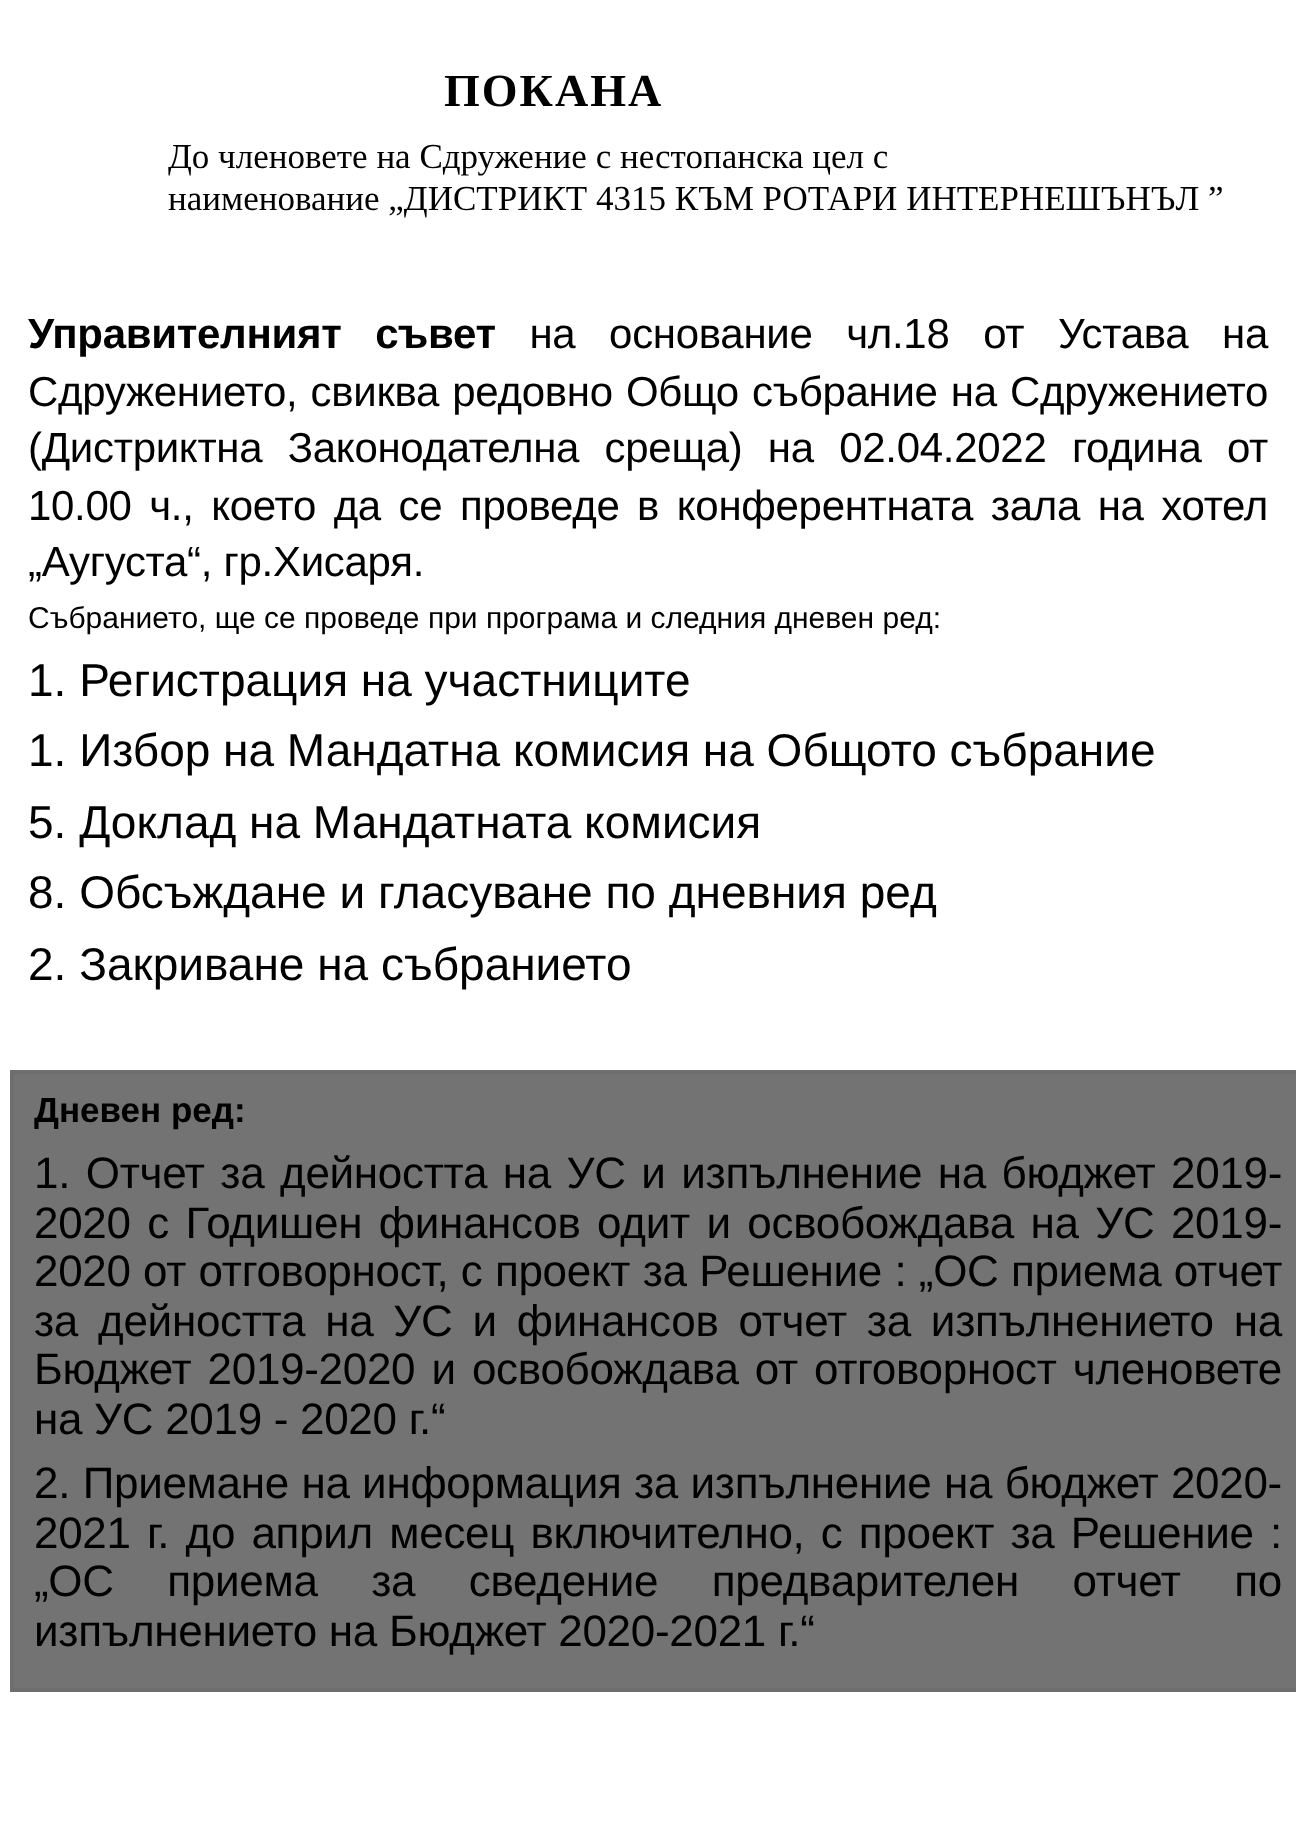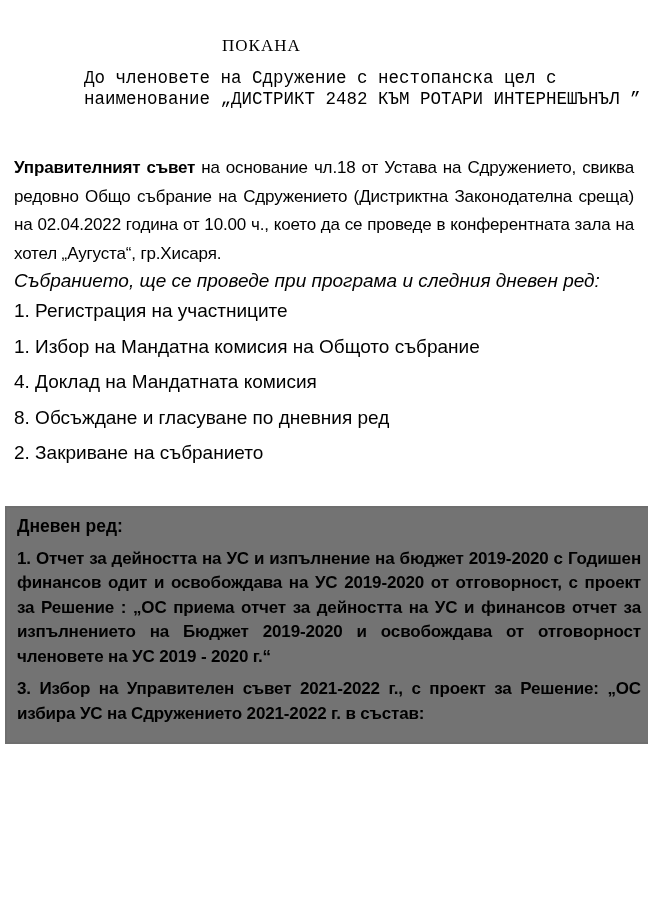--- a/index.html
+++ b/index.html
@@ -17,8 +17,8 @@
     margin: 33px 0 0 0;
     padding-left: 222px;
     font-family: "Liberation Serif", serif;
-    font-weight: normal;
-    font-size: 17px;
+    font-weight: bold;
+    font-size: 23px;
     line-height: 26px;
     letter-spacing: 1px;
   }

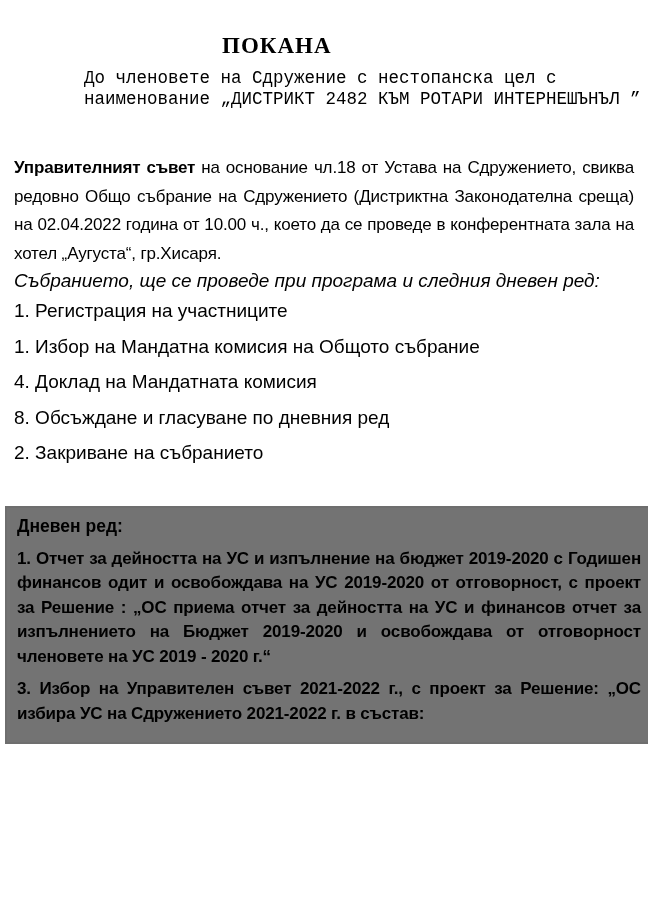--- a/index.html
+++ b/index.html
@@ -25,7 +25,7 @@
 
   .doc-subtitle {
     margin: 9px 0 4px 84px;
-    font-family: Liberation Mono, monospace;
+    font-family: Liberation Serif, serif;
     font-size: 17.5px;
     line-height: 21px;
   }

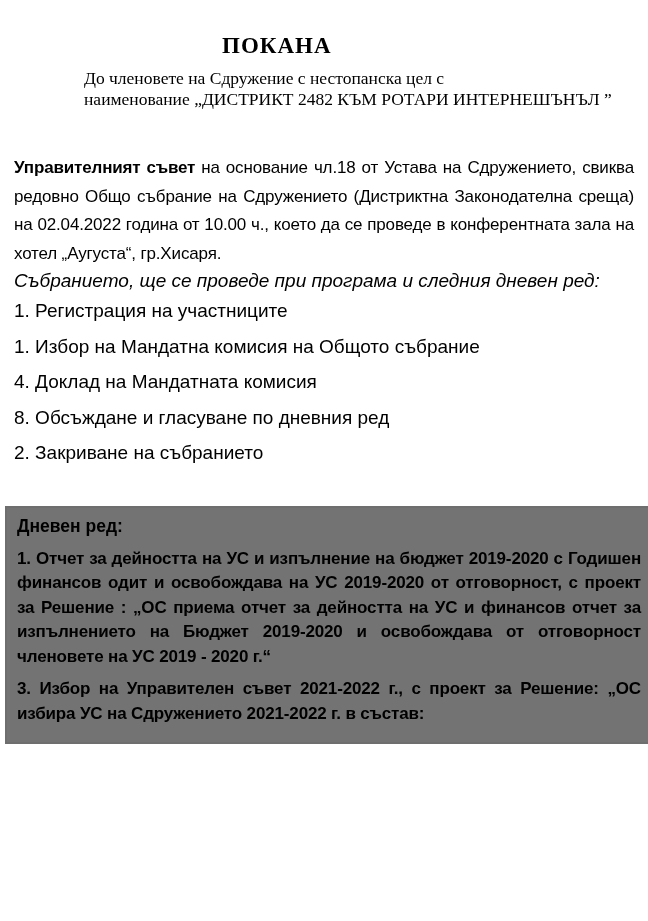--- a/index.html
+++ b/index.html
@@ -84,7 +84,7 @@
 
   <h1 class="doc-title">ПОКАНА</h1>
 
-  <p class="doc-subtitle"><span>До членовете на Сдружение с нестопанска цел с</span><br><span>наименование „ДИСТРИКТ 2482 КЪМ РОТАРИ ИНТЕРНЕШЪНЪЛ ”</span></p>
+  <p class="doc-subtitle"><span>До членовете на Сдружение с нестопанска цел с</span><br><span>наименование „ДИСТРИКТ 4315 КЪМ РОТАРИ ИНТЕРНЕШЪНЪЛ ”</span></p>
 
   <p class="intro"><span class="lead">Управителният съвет</span><span> на основание чл.18 от Устава на Сдружението, свиква редовно Общо събрание на  Сдружението (Дистриктна Законодателна среща) на 02.04.2022 година от  10.00 ч., което да се проведе в конферентната зала на хотел „Аугуста“, гр.Хисаря.</span></p>
 

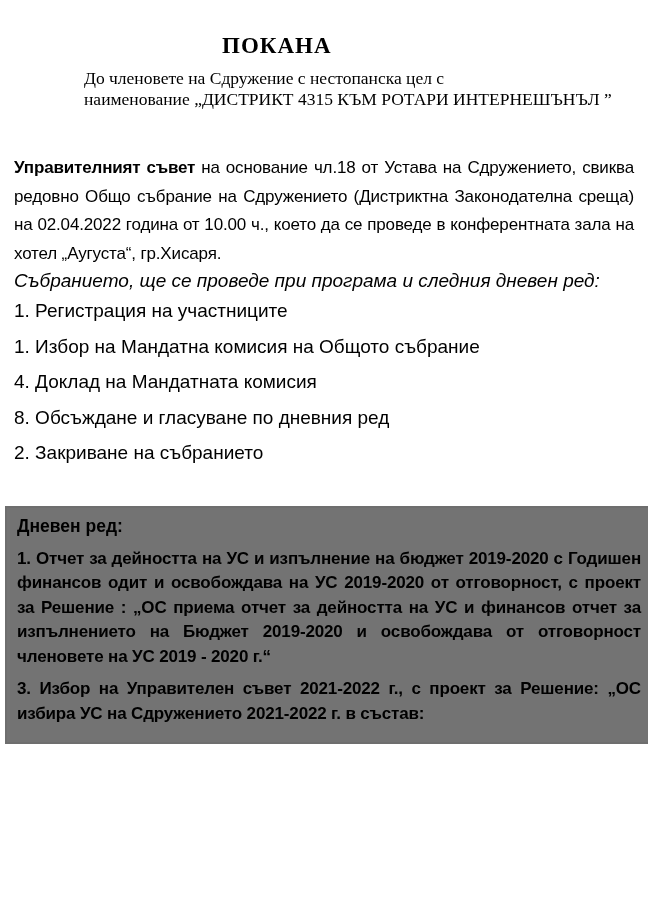--- a/index.html
+++ b/index.html
@@ -32,7 +32,7 @@
 
   .intro {
     margin: 44px 14px 0 14px;
-    font-size: 17px;
+    font-size: 21px;
     line-height: 28.5px;
     text-align: justify;
     letter-spacing: -0.15px;

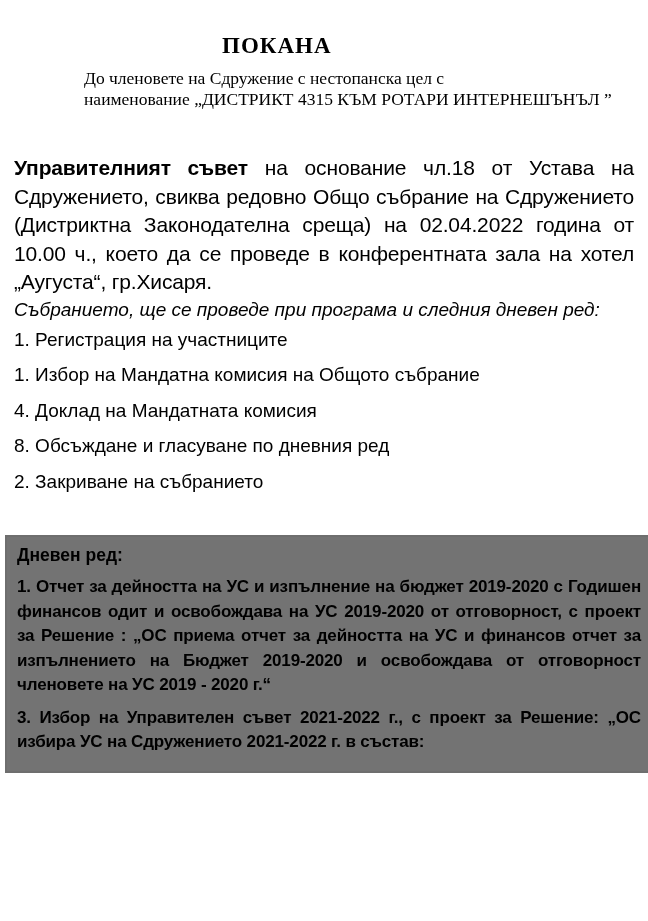--- a/index.html
+++ b/index.html
@@ -41,9 +41,8 @@
 
   .agenda-intro {
     margin: 2px 14px 0 14px;
-    font-size: 19px;
+    font-size: 15px;
     line-height: 22px;
-    font-style: italic;
   }
 
   .program { margin: 8px 14px 0 14px; }

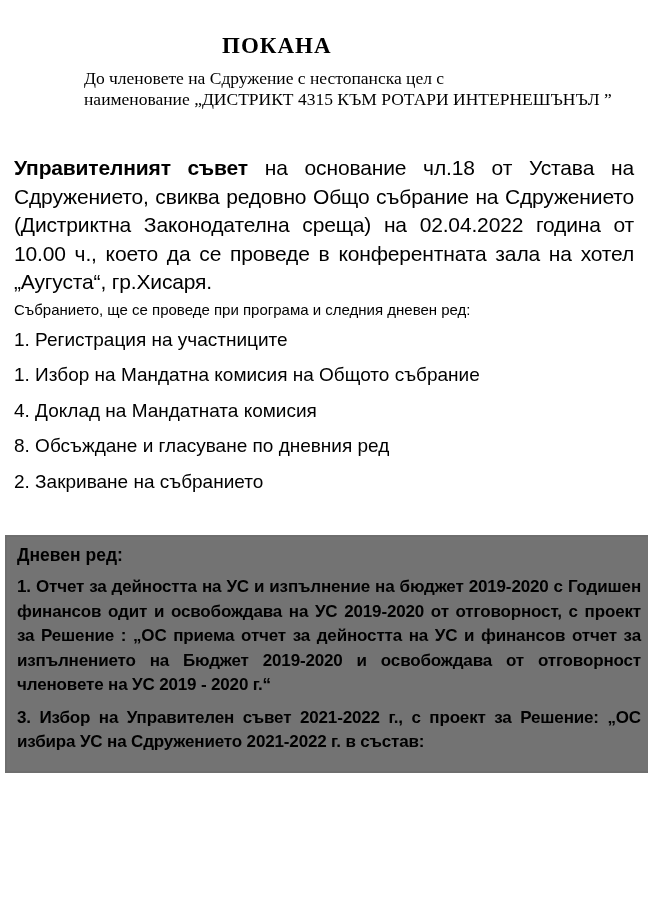--- a/index.html
+++ b/index.html
@@ -48,7 +48,7 @@
   .program { margin: 8px 14px 0 14px; }
   .program-item {
     margin: 0 0 13.5px 0;
-    font-size: 19px;
+    font-size: 23px;
     line-height: 22px;
   }
 

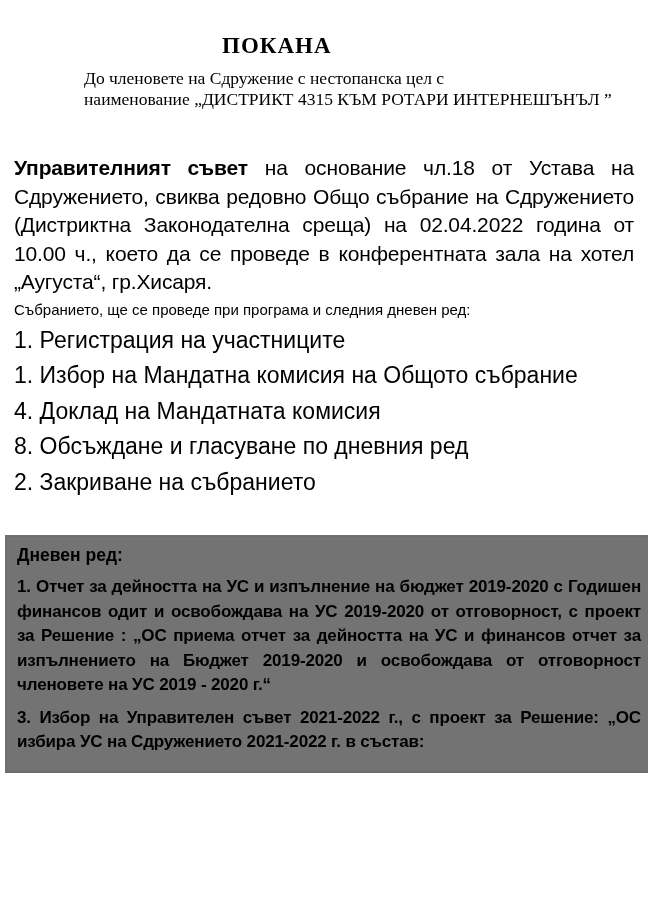--- a/index.html
+++ b/index.html
@@ -92,7 +92,7 @@
   <div class="program">
     <p class="program-item">1. Регистрация на участниците</p>
     <p class="program-item">1. Избор на Мандатна комисия на Общото събрание</p>
-    <p class="program-item">4. Доклад на Мандатната комисия</p>
+    <p class="program-item">5. Доклад на Мандатната комисия</p>
     <p class="program-item">8. Обсъждане и гласуване по дневния ред</p>
     <p class="program-item">2. Закриване на събранието</p>
   </div>

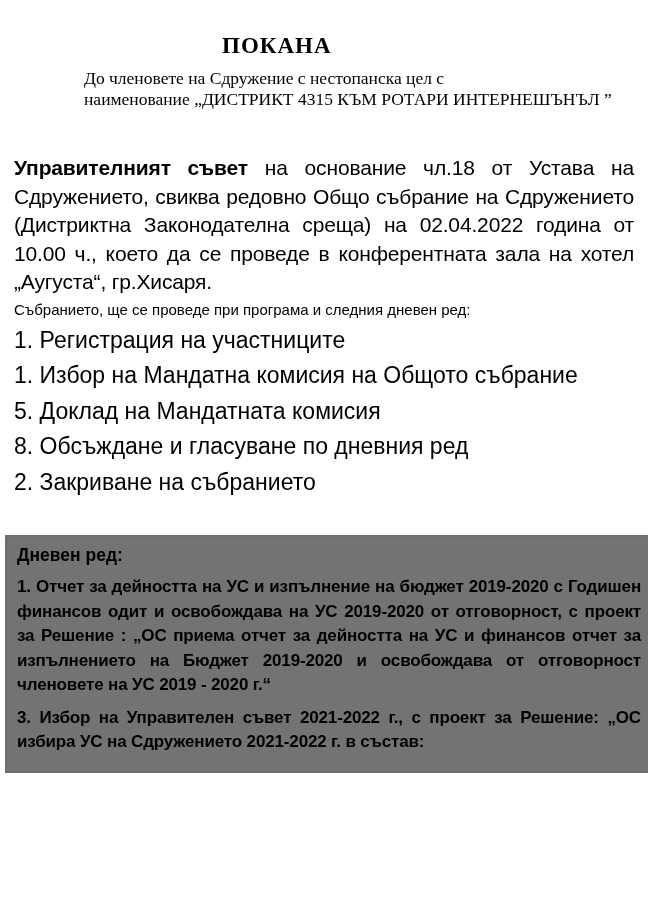--- a/index.html
+++ b/index.html
@@ -68,8 +68,8 @@
   }
   .box-item {
     margin: 8px 0 0 0;
-    font-weight: bold;
-    font-size: 17px;
+    font-weight: normal;
+    font-size: 22px;
     line-height: 24.5px;
     text-align: justify;
     letter-spacing: -0.15px;

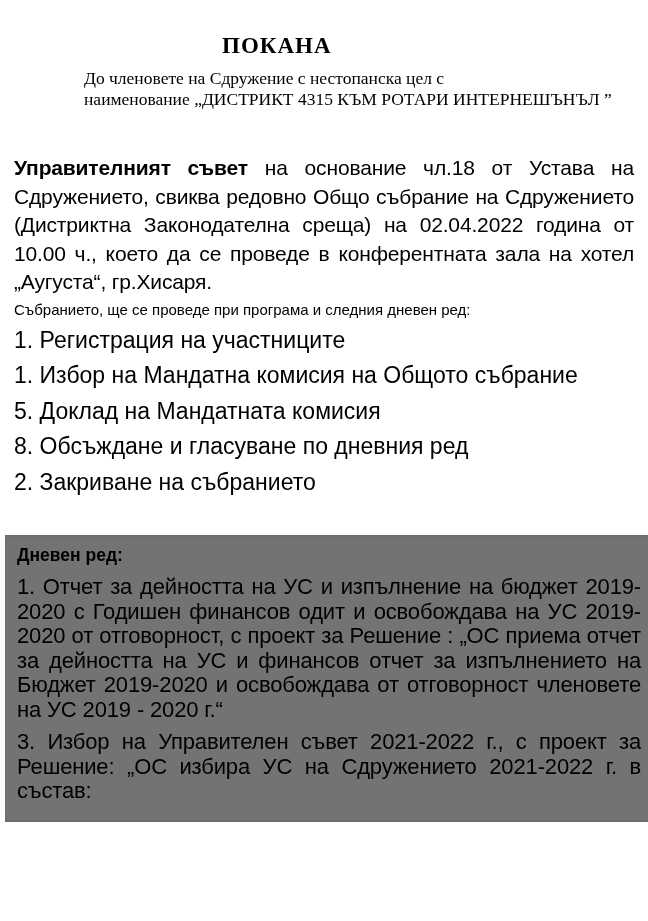--- a/index.html
+++ b/index.html
@@ -100,6 +100,7 @@
   <div class="agenda-box">
     <p class="box-heading">Дневен ред:</p>
     <p class="box-item">1. Отчет за дейността на УС и изпълнение на бюджет 2019-2020 с Годишен финансов одит и освобождава на УС 2019-2020 от отговорност, с проект за Решение : „ОС приема отчет за дейността на УС и финансов отчет за изпълнението на Бюджет 2019-2020 и освобождава от отговорност членовете на УС 2019 - 2020 г.“</p>
+    <p class="box-item">2. Приемане на информация за изпълнение на бюджет 2020-2021 г. до април месец включително, с проект за Решение : „ОС приема за сведение предварителен отчет по изпълнението на Бюджет 2020-2021 г.“</p>
     <p class="box-item">3.  Избор на Управителен съвет 2021-2022 г., с проект за Решение: „ОС избира УС на Сдружението 2021-2022 г. в състав:</p>
   </div>
 

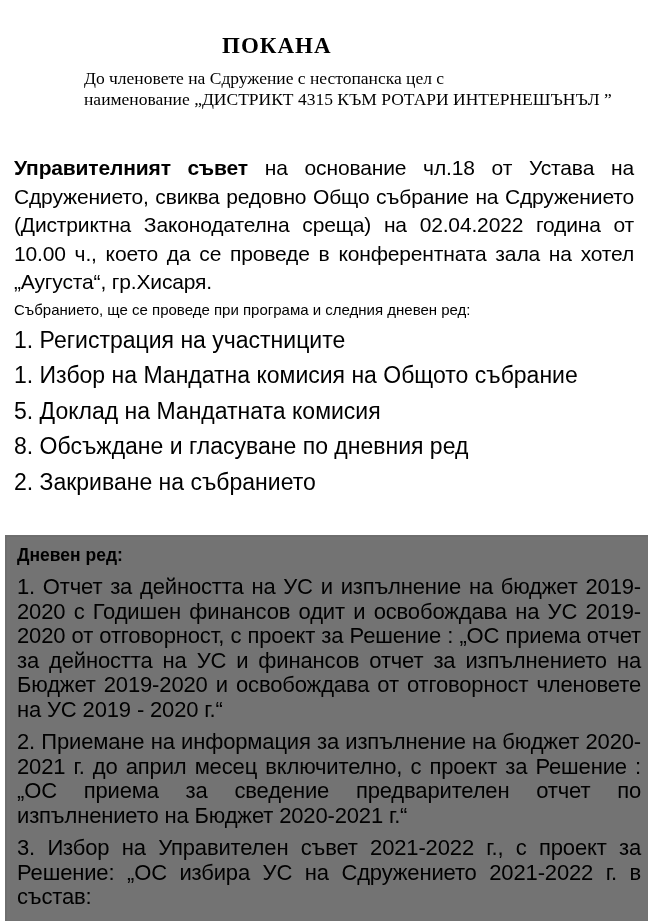--- a/index.html
+++ b/index.html
@@ -101,7 +101,6 @@
     <p class="box-heading">Дневен ред:</p>
     <p class="box-item">1. Отчет за дейността на УС и изпълнение на бюджет 2019-2020 с Годишен финансов одит и освобождава на УС 2019-2020 от отговорност, с проект за Решение : „ОС приема отчет за дейността на УС и финансов отчет за изпълнението на Бюджет 2019-2020 и освобождава от отговорност членовете на УС 2019 - 2020 г.“</p>
     <p class="box-item">2. Приемане на информация за изпълнение на бюджет 2020-2021 г. до април месец включително, с проект за Решение : „ОС приема за сведение предварителен отчет по изпълнението на Бюджет 2020-2021 г.“</p>
-    <p class="box-item">3.  Избор на Управителен съвет 2021-2022 г., с проект за Решение: „ОС избира УС на Сдружението 2021-2022 г. в състав:</p>
   </div>
 
 </div>

